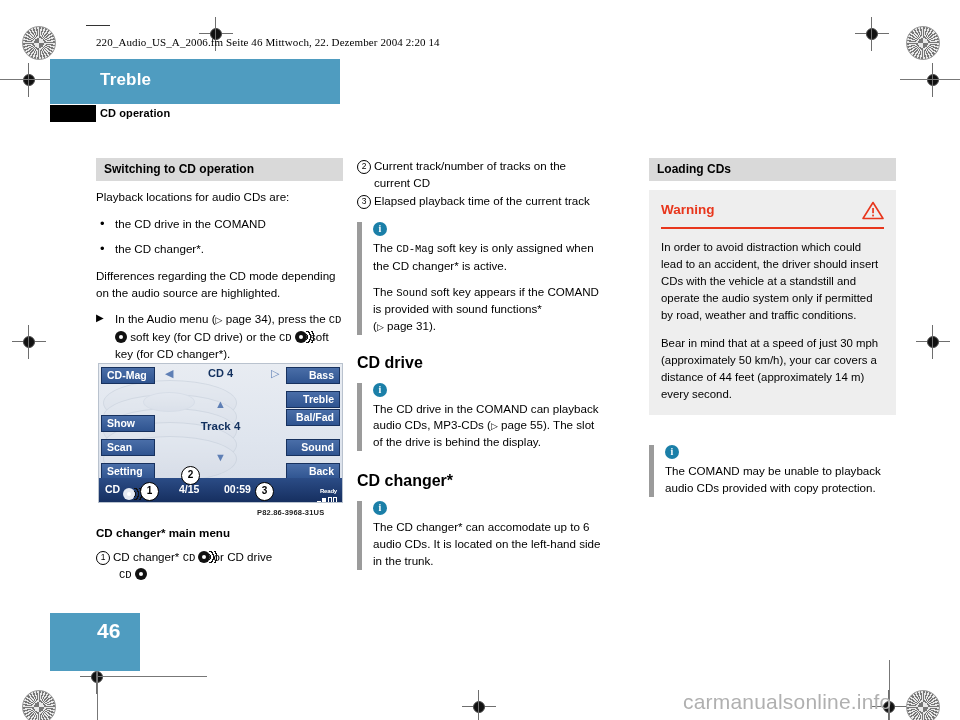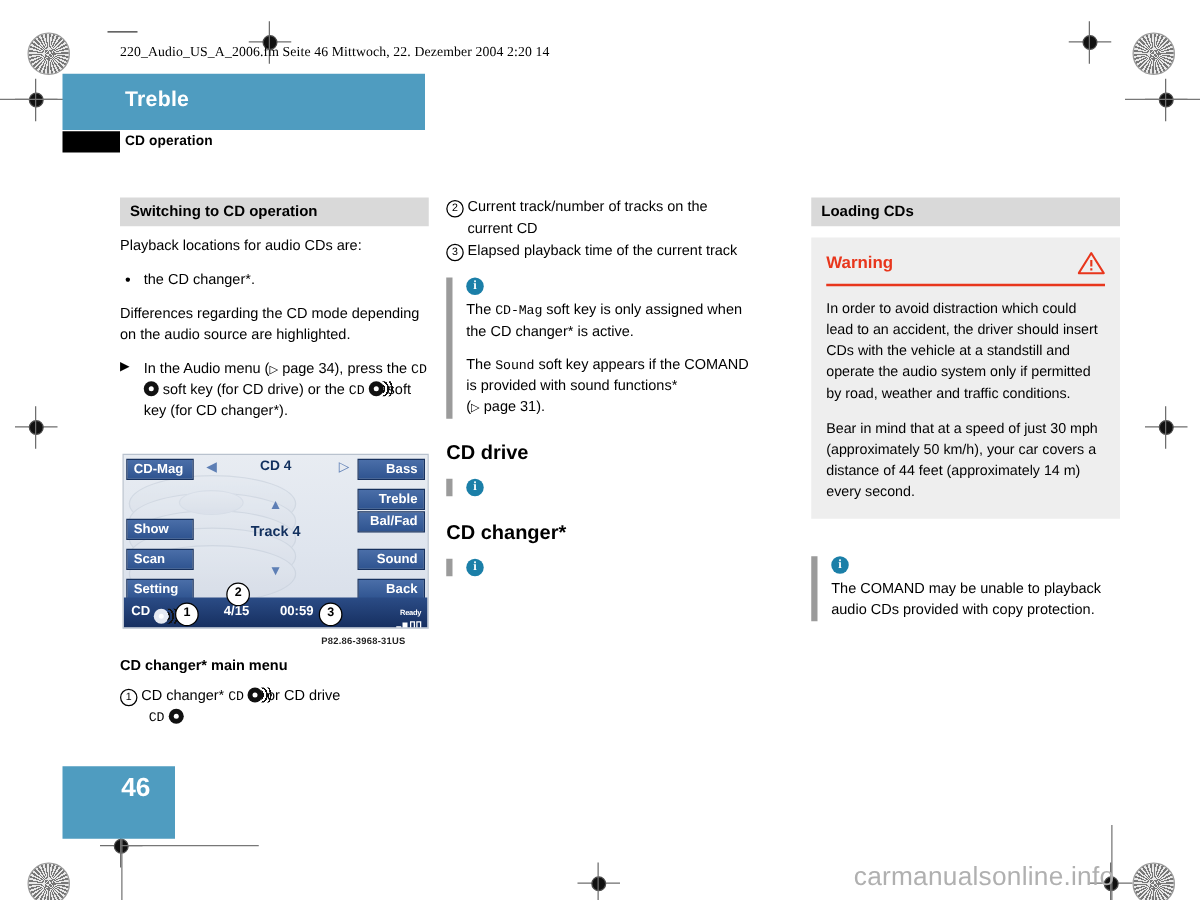--- a/index.html
+++ b/index.html
@@ -160,6 +160,7 @@
   <div class="greyhead">Switching to CD operation</div>
   <p class="body">Playback locations for audio CDs are:</p>
   <ul class="bullets">
+    <li>the CD drive in the COMAND</li>
     <li>the CD changer*.</li>
   </ul>
   <p class="body">Differences regarding the CD mode depending on the audio source are highlighted.</p>

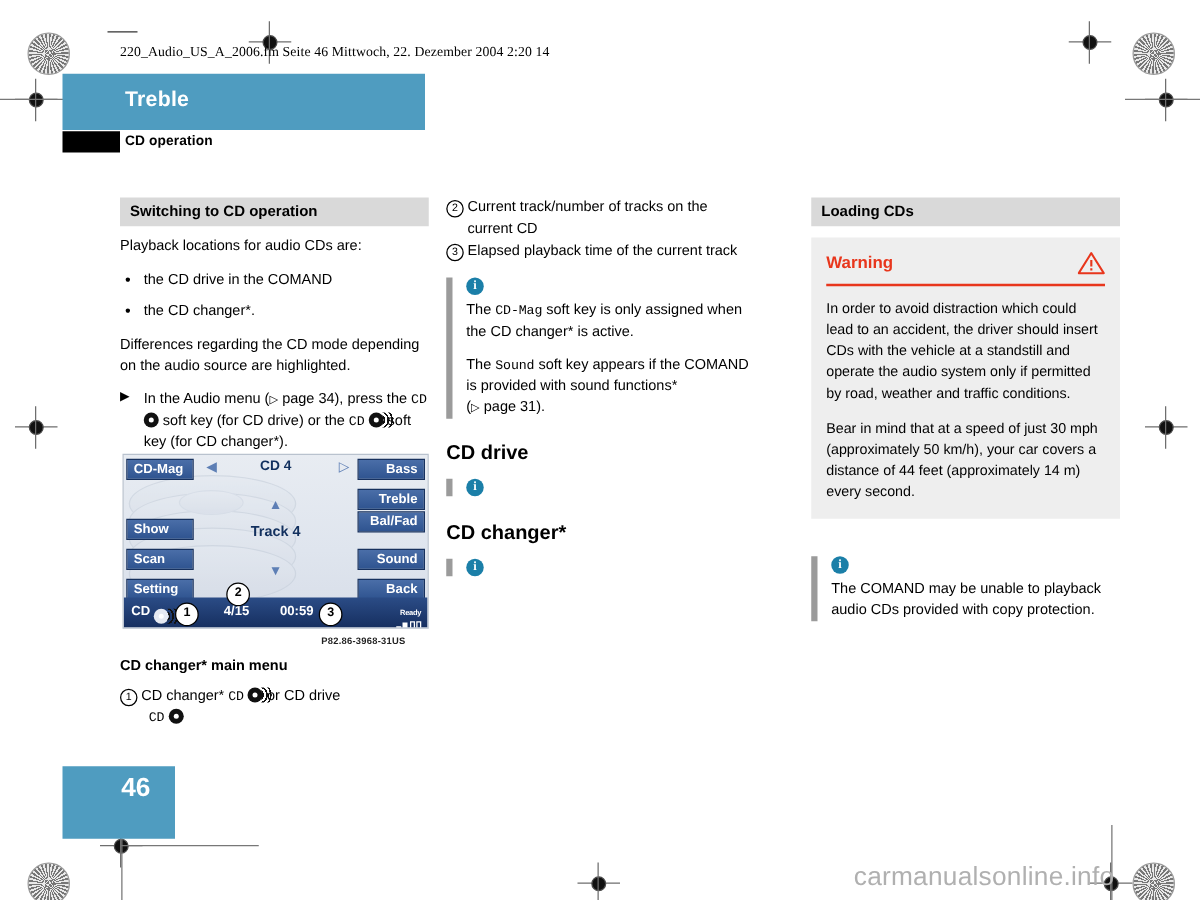--- a/index.html
+++ b/index.html
@@ -263,6 +263,7 @@
   <div class="note">
     <div class="bar"></div>
     <div class="iicon">i</div>
+    <p><span>The CD drive in the COMAND can playback audio CDs, MP3-CDs (</span><span class="ref"><span class="tri">▷</span>&nbsp;<span>page 55</span></span><span>). The slot of the drive is behind the display.</span></p>
   </div>
 
   <div class="subhead" style="margin-top:18px;">CD changer*</div>

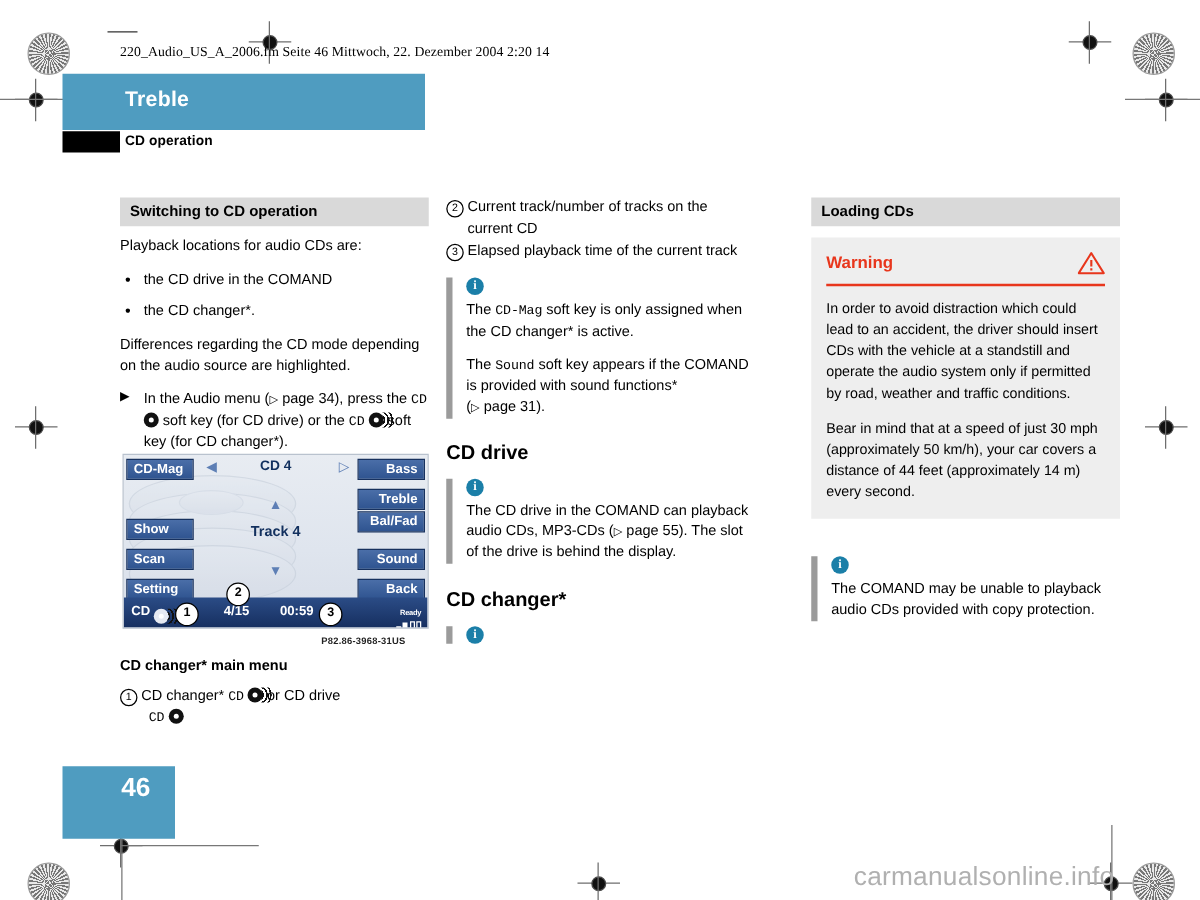--- a/index.html
+++ b/index.html
@@ -270,6 +270,7 @@
   <div class="note">
     <div class="bar"></div>
     <div class="iicon">i</div>
+    <p>The CD changer* can accomodate up to 6 audio CDs. It is located on the left-hand side in the trunk.</p>
   </div>
 </div>
 

